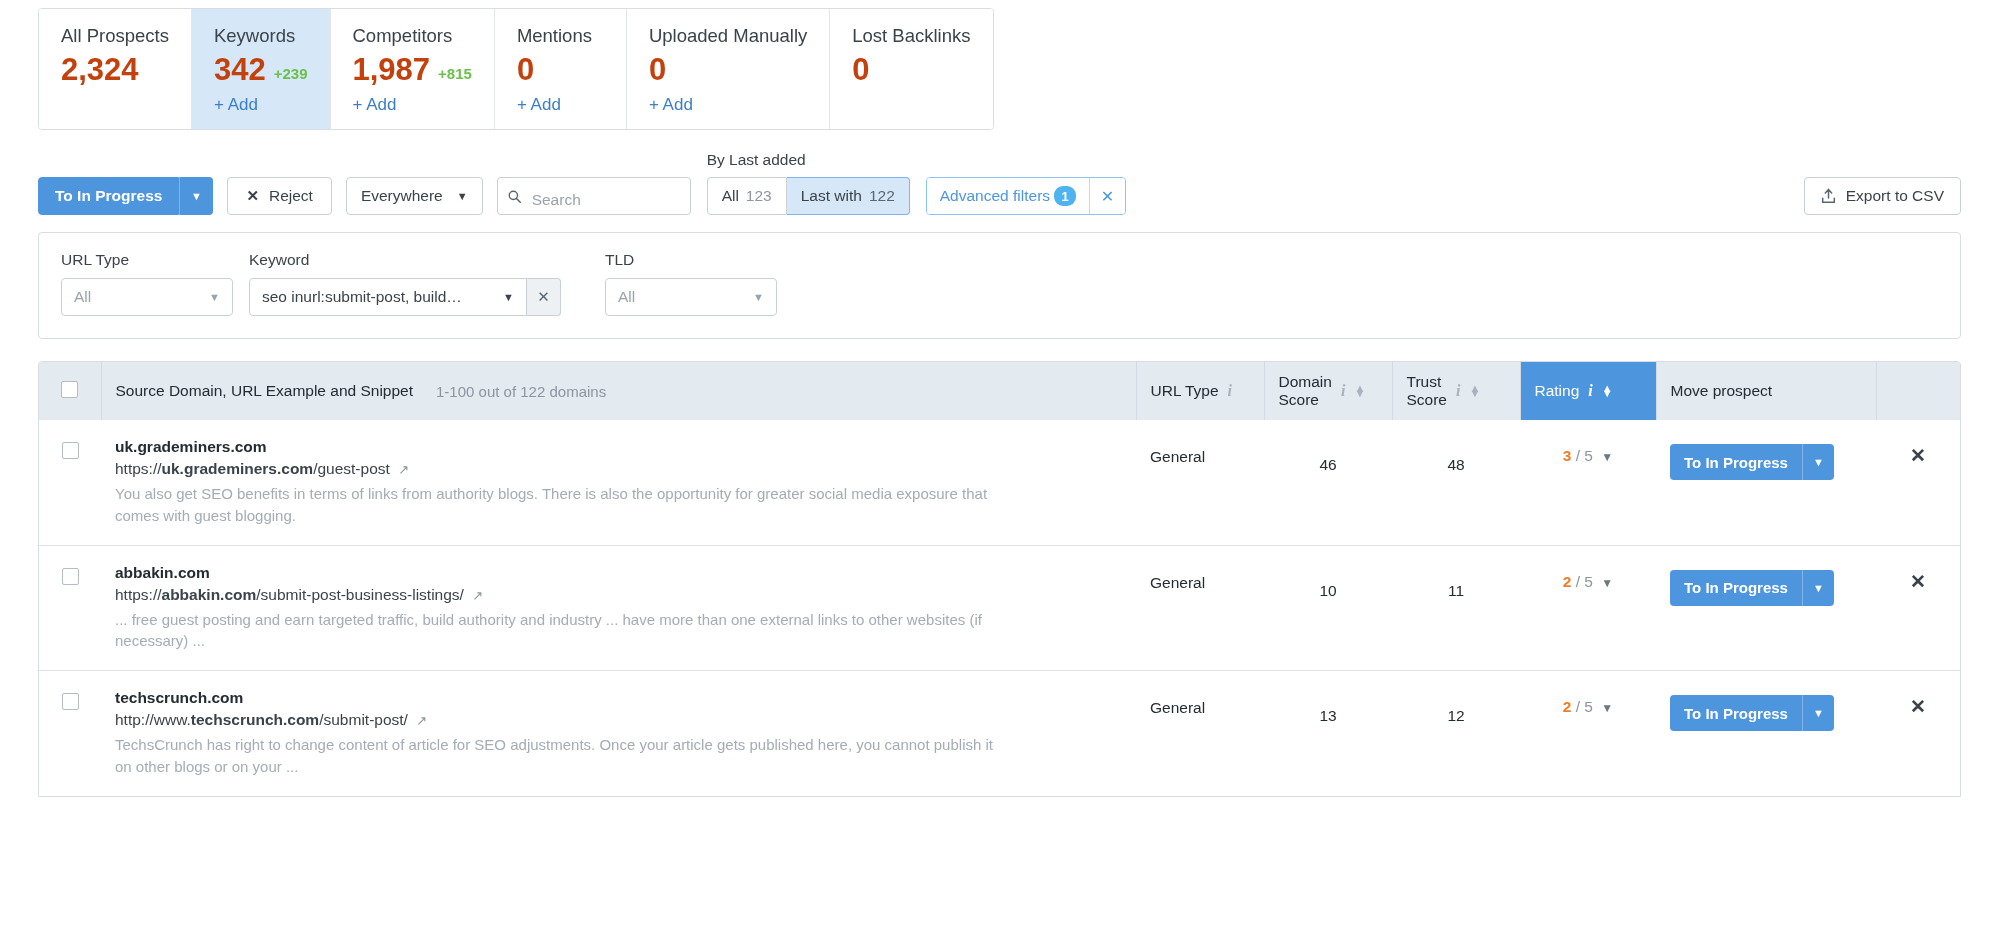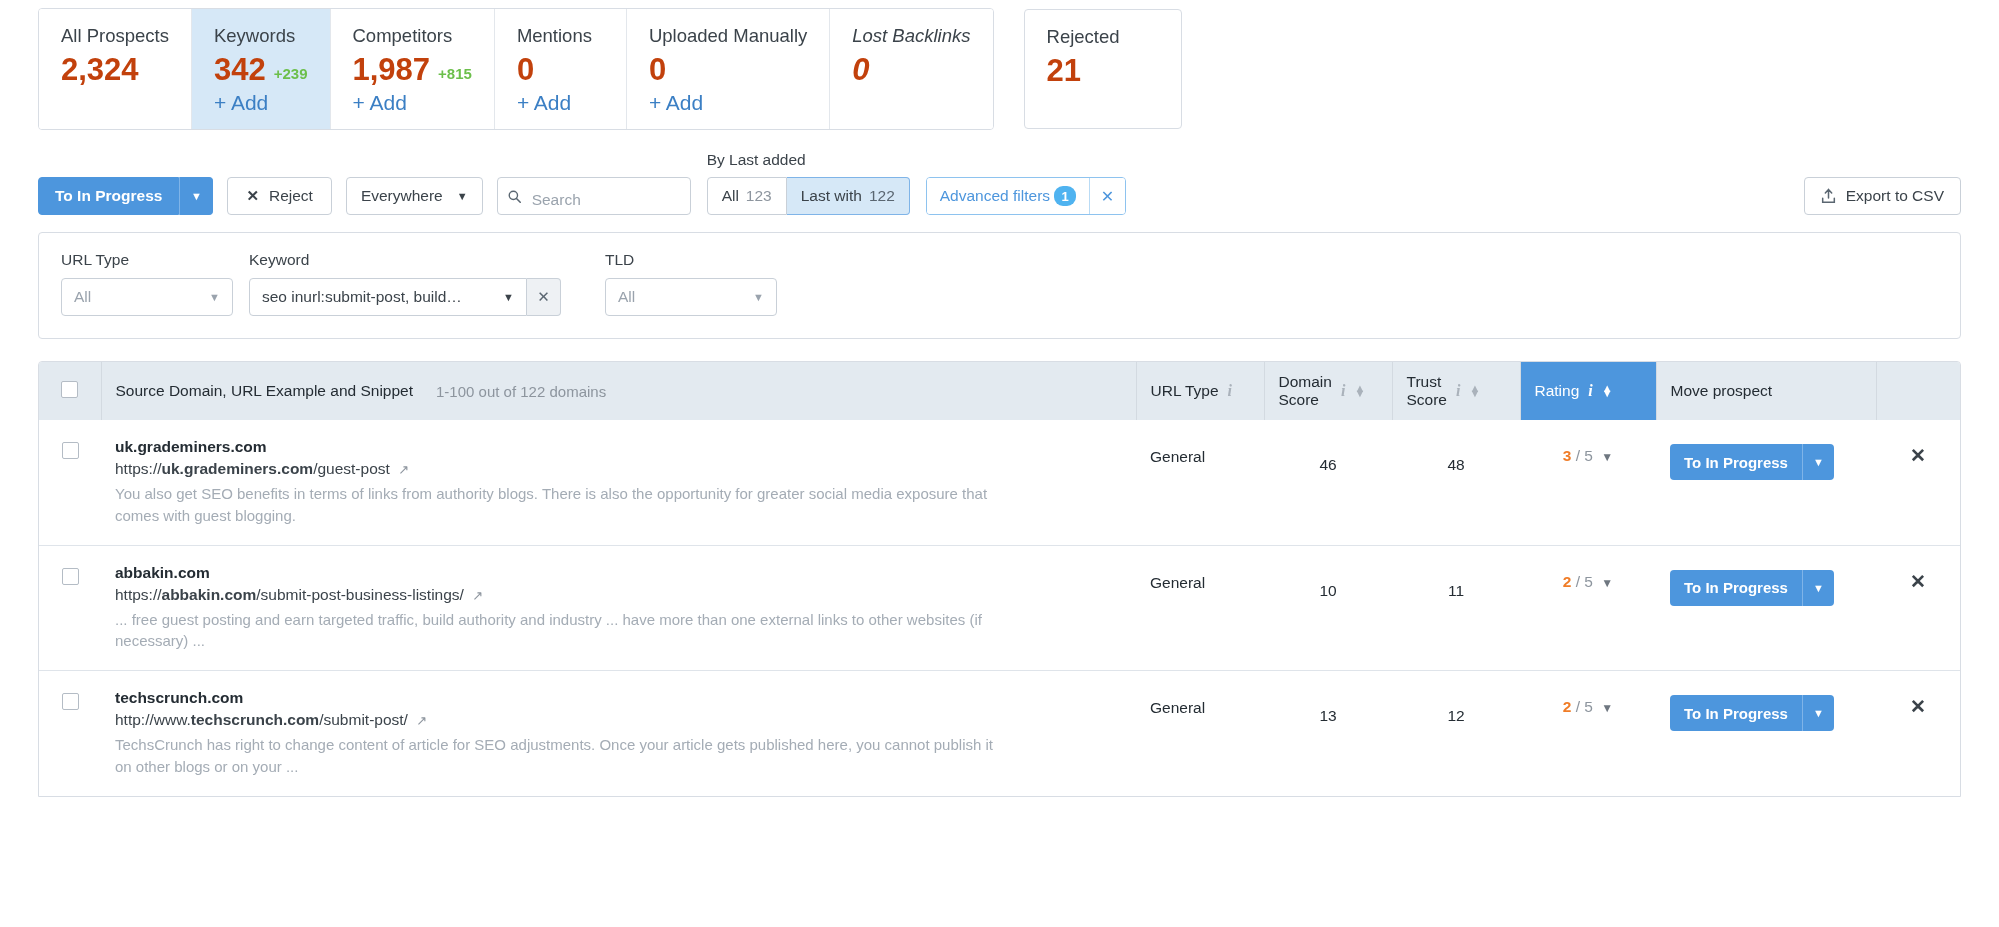--- a/index.html
+++ b/index.html
@@ -15,7 +15,7 @@
   
   .cards-row {
     display: flex;
-    align-items: center;
+    align-items: flex-end;
     padding: 8px 38px 0 38px;
   }
   .cards-group {

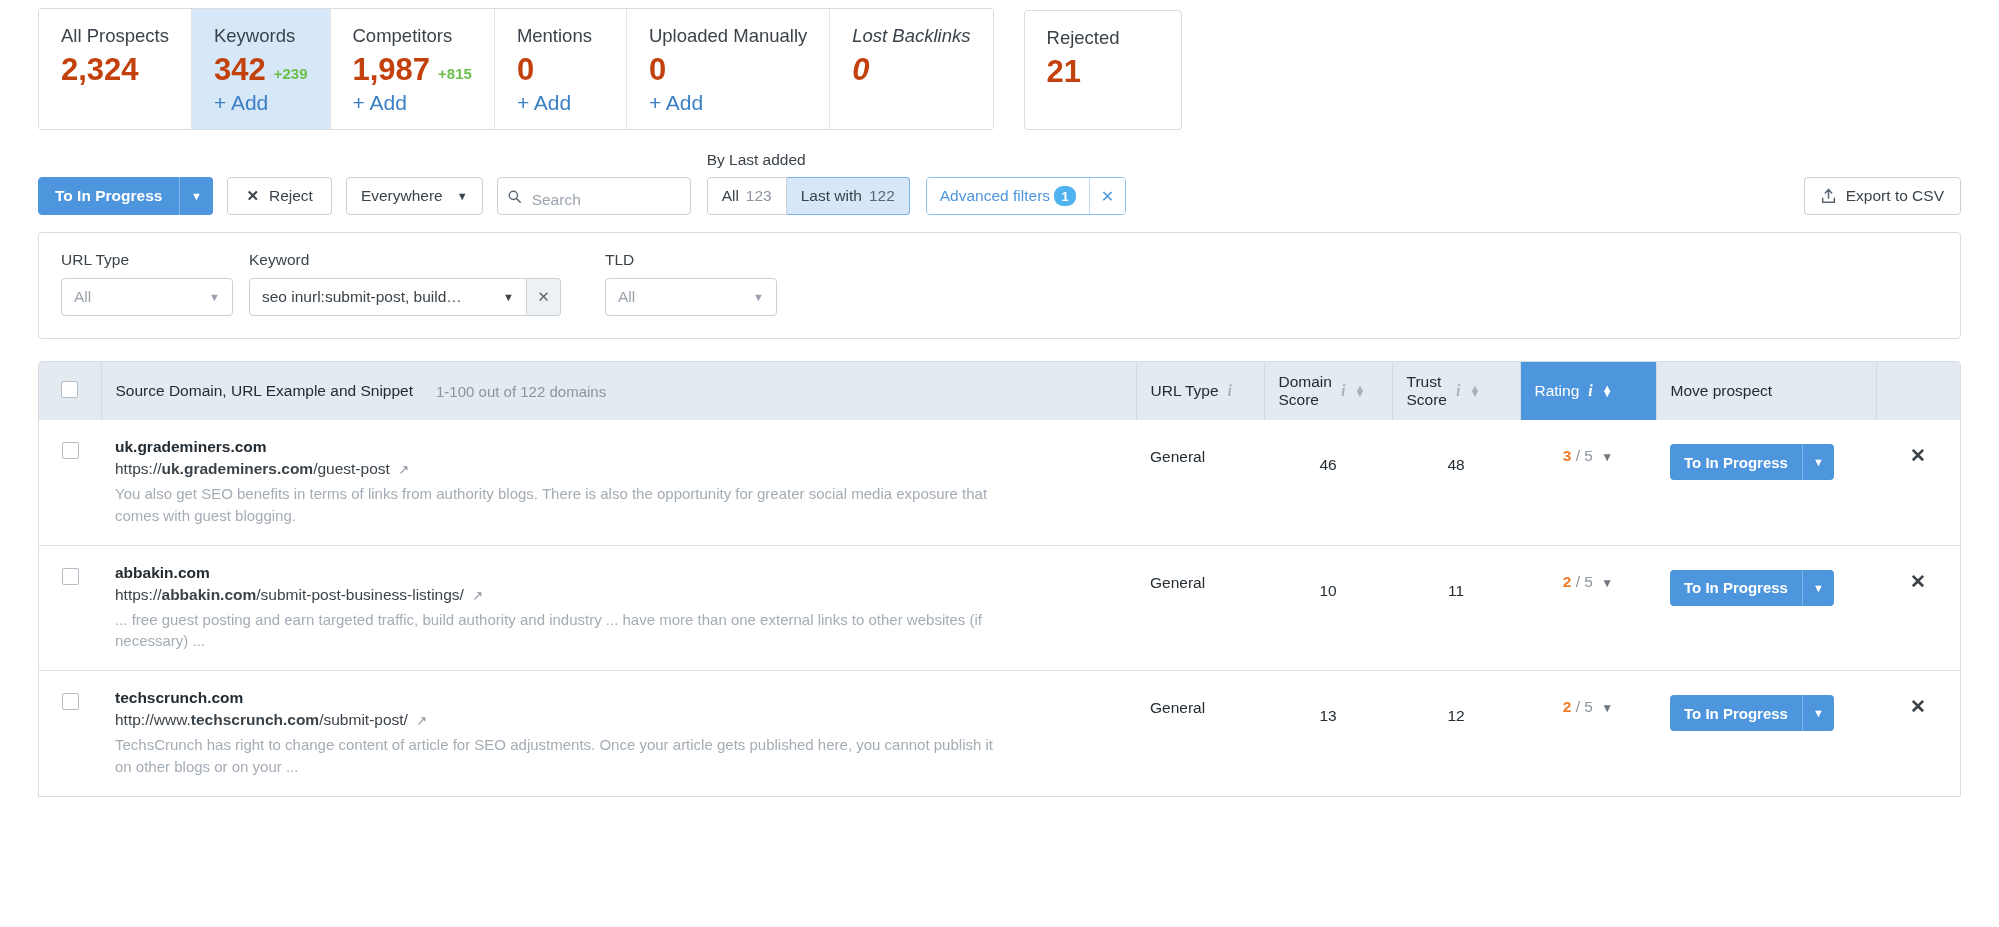--- a/index.html
+++ b/index.html
@@ -35,7 +35,7 @@
     justify-content: flex-start;
     height: 120px;
   }
-  .card:last-child { border-right: none; font-style: italic; }
+  .card:last-child { border-right: none; }
   .card.active { background: #d6e8f7; }
   .card-title {
     font-size: 18.5px;

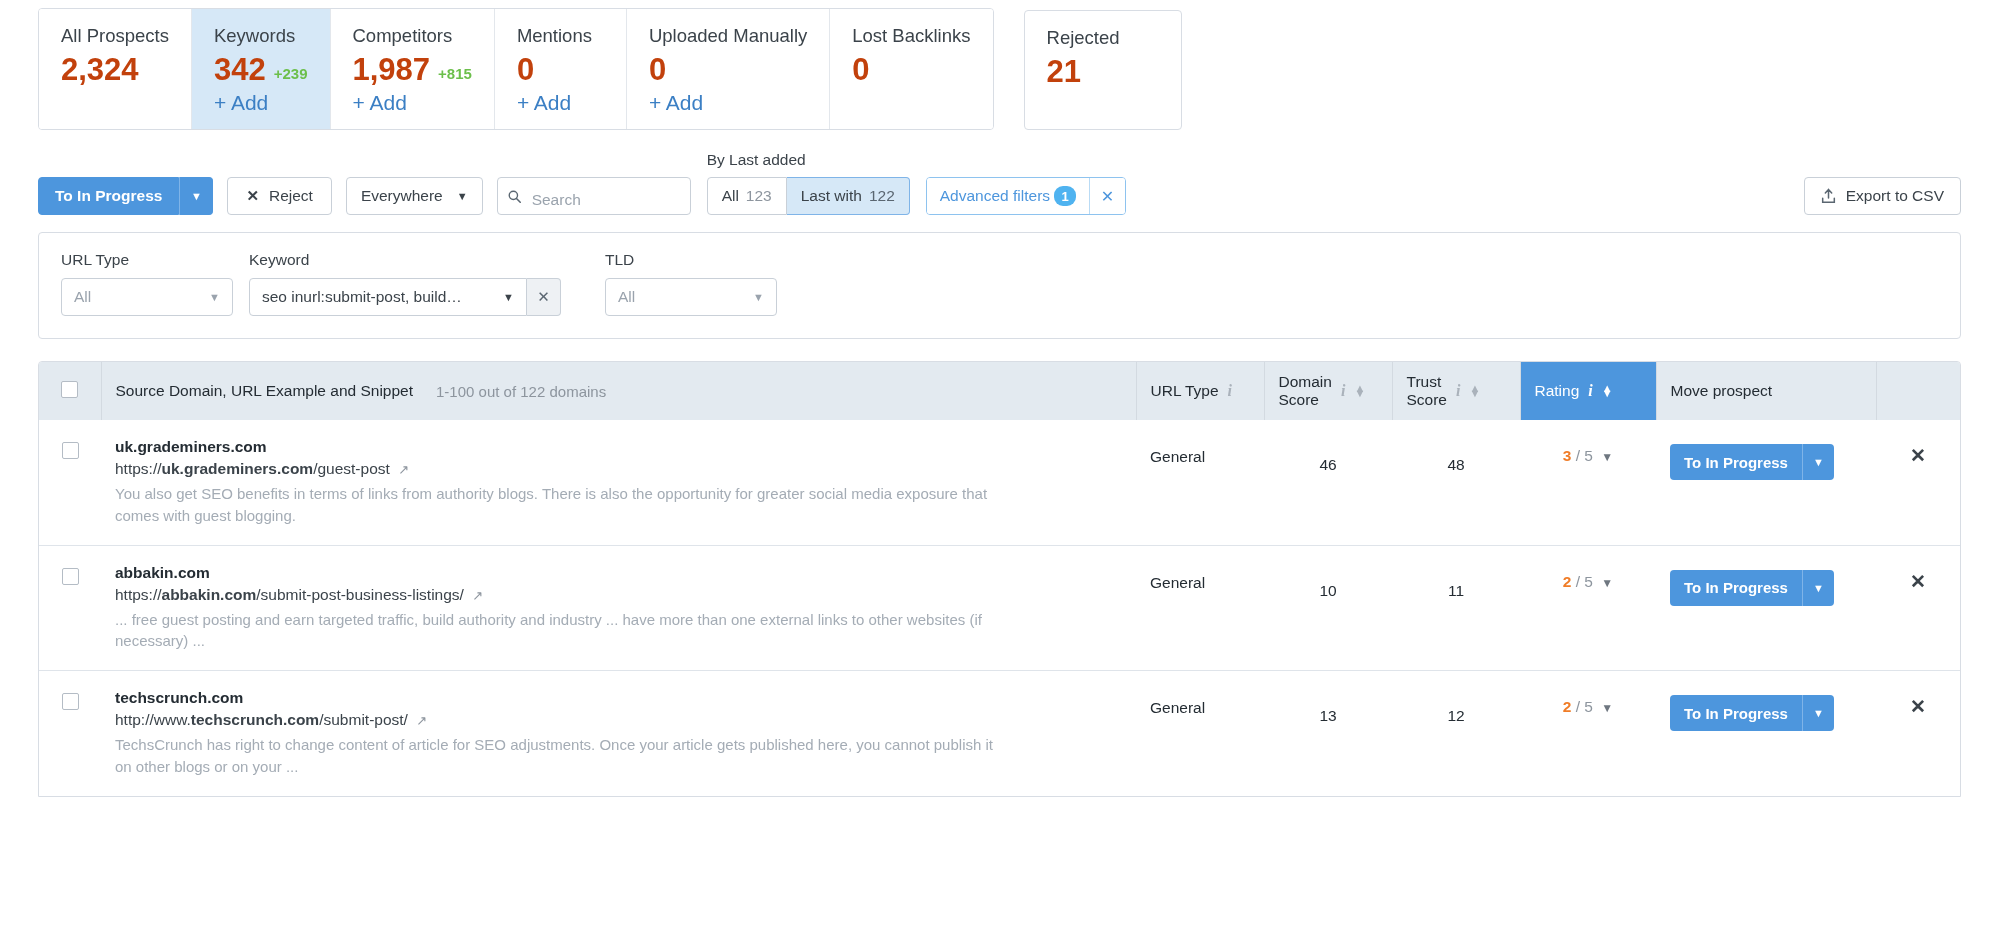--- a/index.html
+++ b/index.html
@@ -483,12 +483,6 @@
 
   </div>
 
-  <div class="card-standalone">
-    <div class="card-title">Rejected</div>
-    <div class="card-valrow">
-      <div class="card-value">21</div>
-    </div>
-  </div>
 </div>
 
 <div class="toolbar">

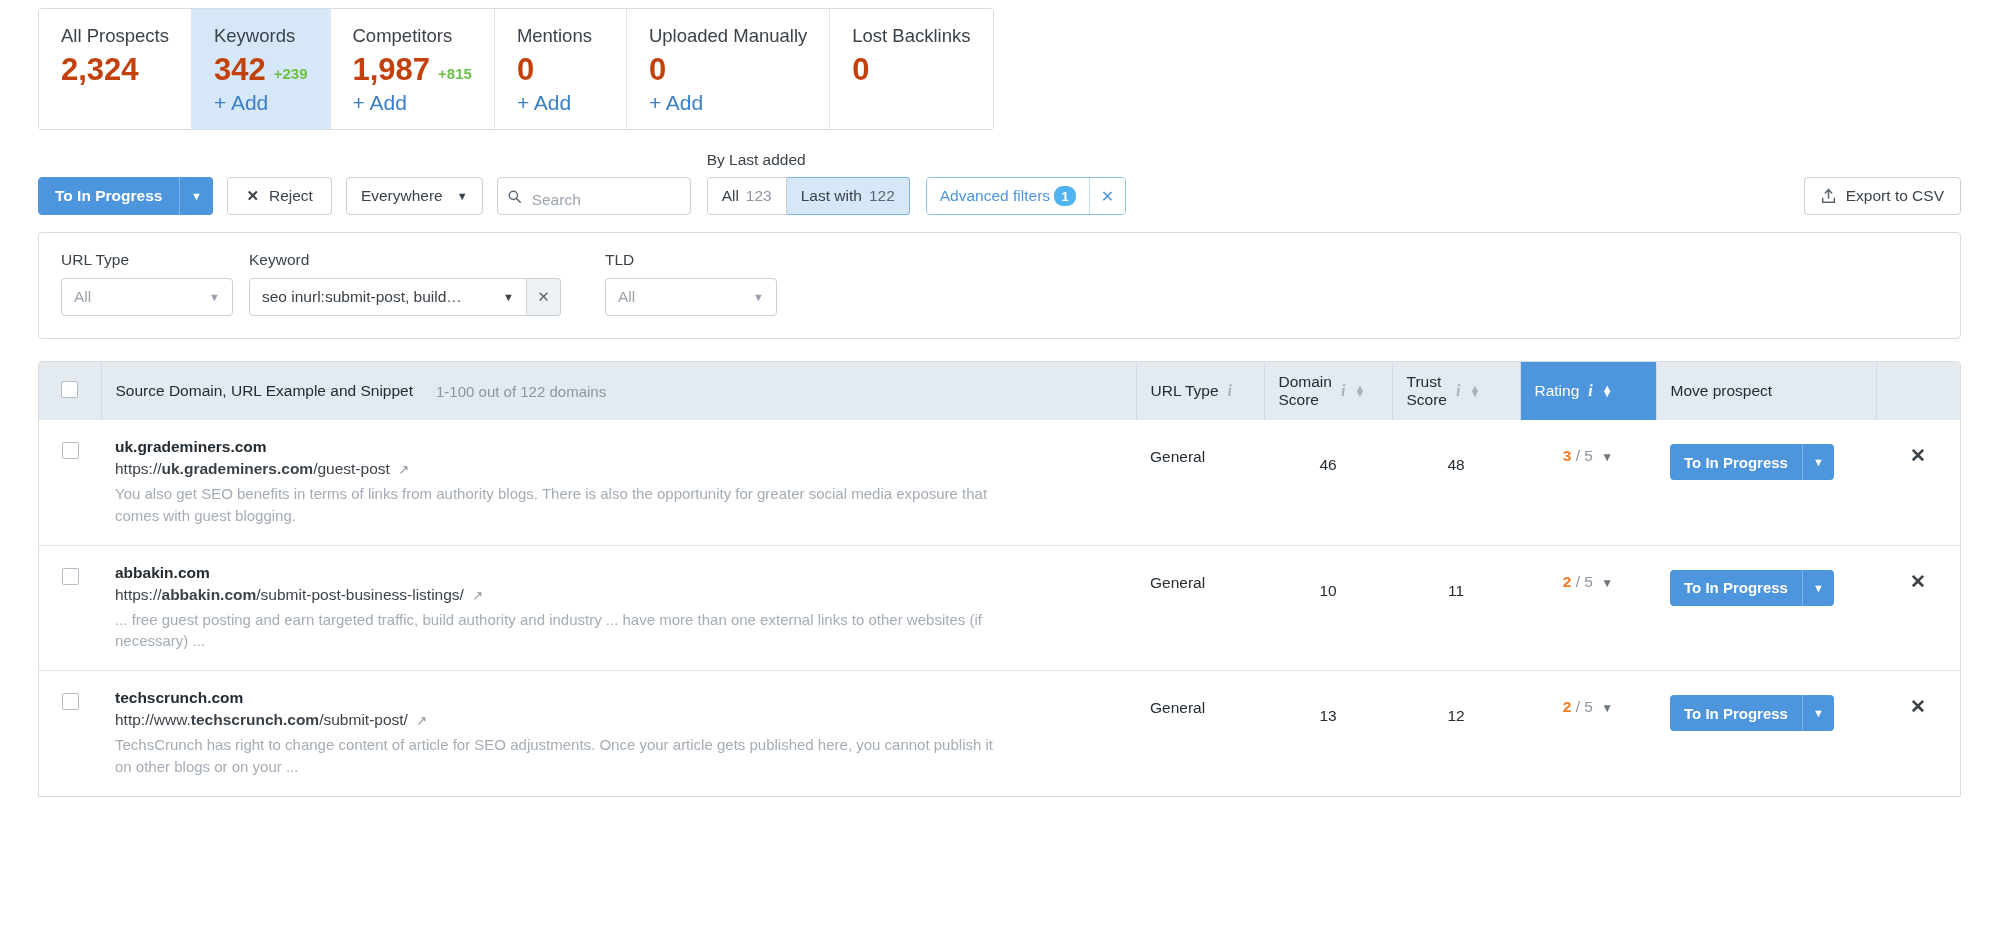--- a/index.html
+++ b/index.html
@@ -63,7 +63,7 @@
   }
   .card-add {
     margin-top: auto;
-    font-size: 21px;
+    font-size: 17px;
     color: #3b7fc4;
     cursor: pointer;
   }

